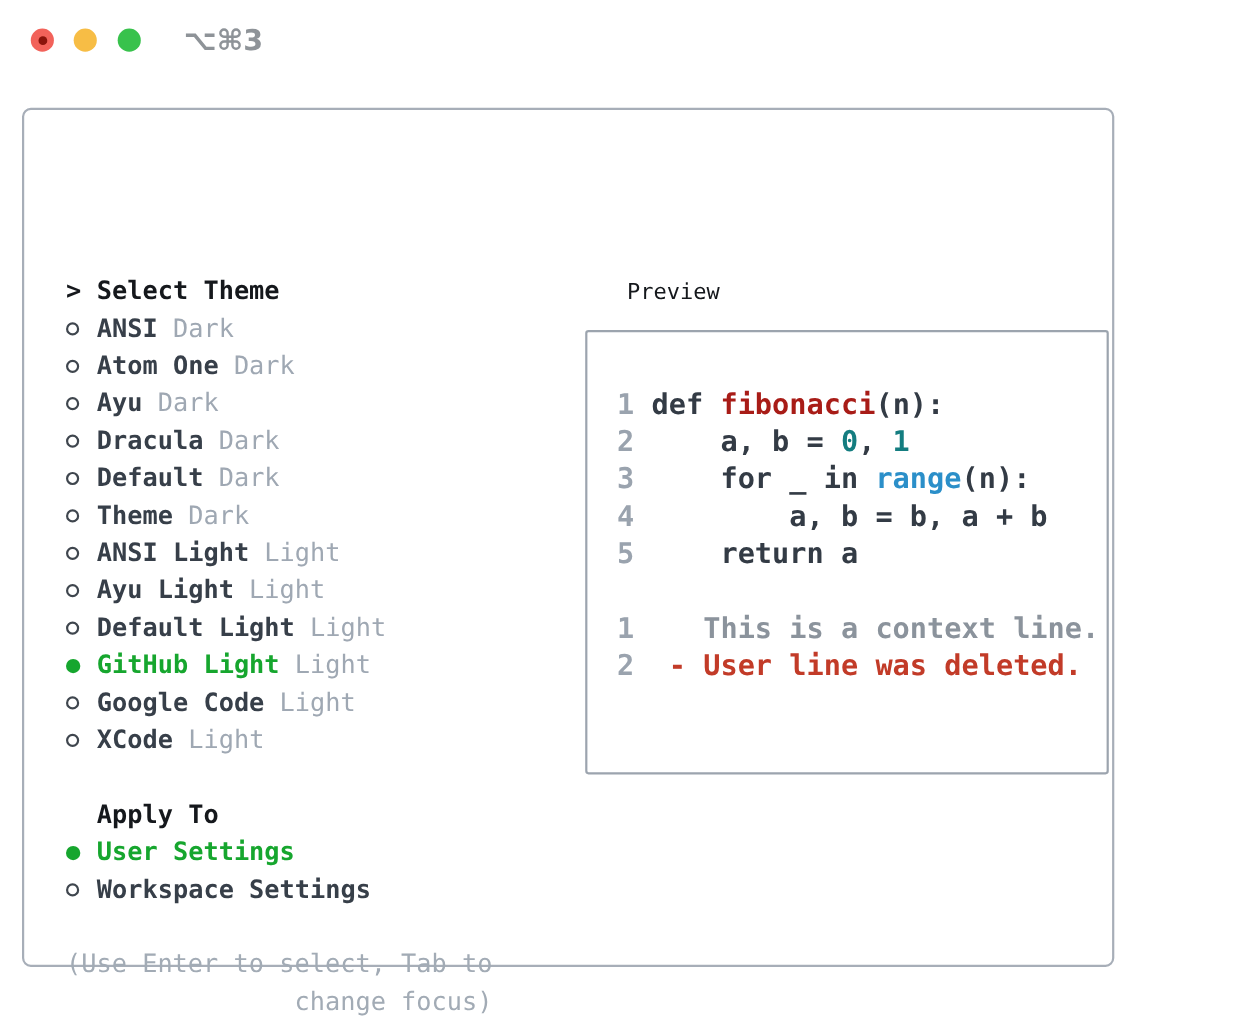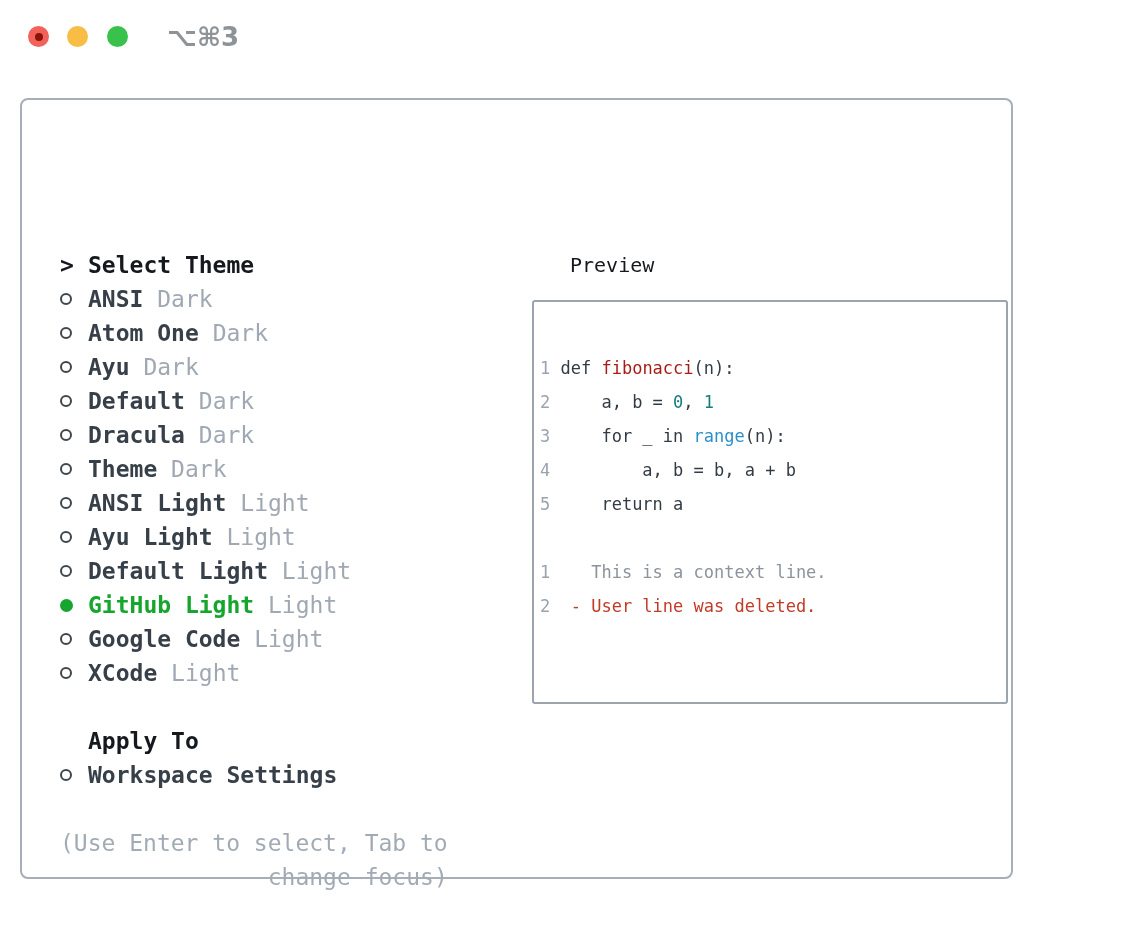--- a/index.html
+++ b/index.html
@@ -47,7 +47,7 @@
     font-size:20px;font-weight:normal;color:var(--c-dark);margin-left:48px;}
   .preview-box{position:absolute;left:510px;top:200px;width:476px;height:404px;
     border:2px solid #9ca4ae;border-radius:3px;background:#fff;}
-  .code{position:absolute;left:6px;top:49px;font-size:17px;}
+  .code{position:absolute;left:27px;top:49px;font-size:26px;font-weight:bold;}
   .code-line{height:34px;line-height:34px;white-space:pre;}
   .gutter{color:var(--c-gutter);}
   .tk-plain{color:var(--c-plain);}

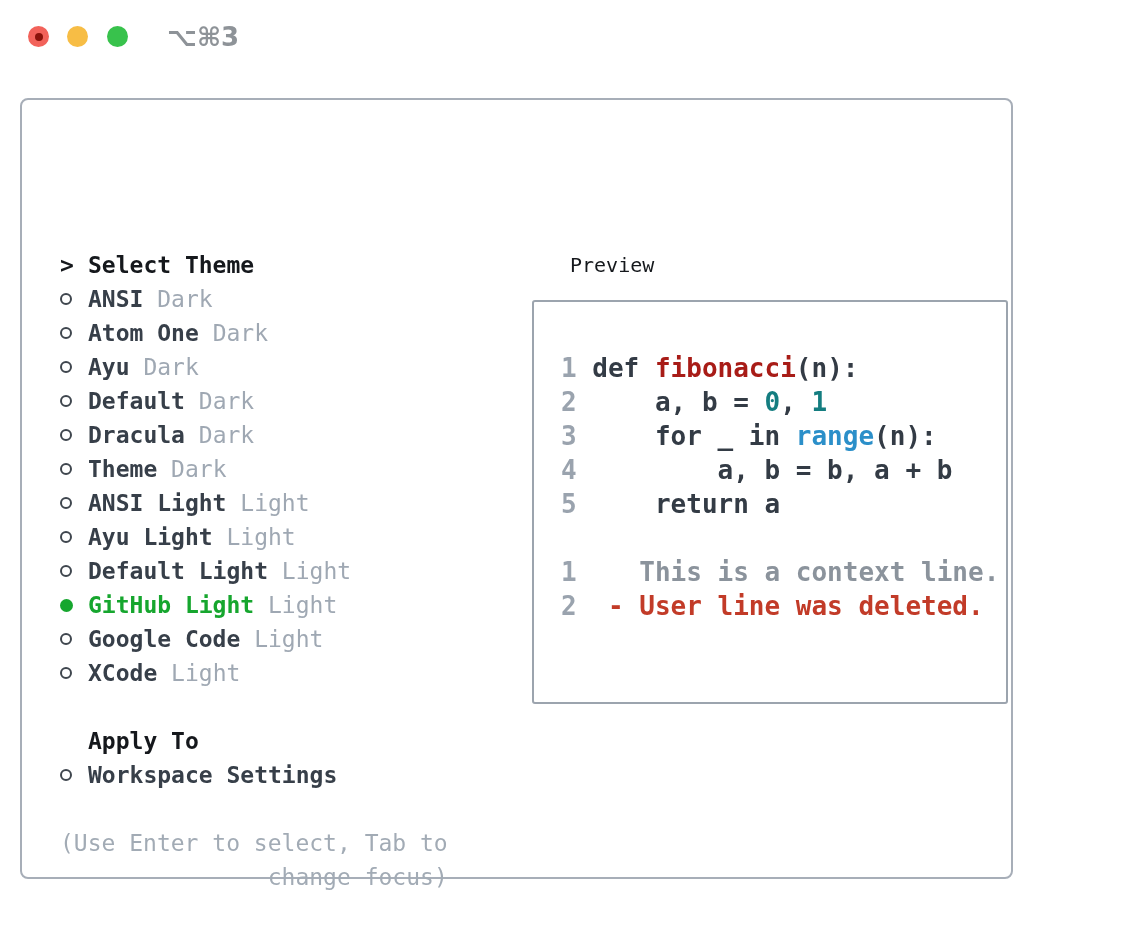--- a/index.html
+++ b/index.html
@@ -98,12 +98,12 @@
 
   <div class="row">
     <span class="marker"><span class="circle"></span></span>
-    <span class="label-wrap"><span class="opt-name">Default</span><span class="opt-variant"> Dark</span></span>
+    <span class="label-wrap"><span class="opt-name">Dracula</span><span class="opt-variant"> Dark</span></span>
   </div>
 
   <div class="row">
     <span class="marker"><span class="circle"></span></span>
-    <span class="label-wrap"><span class="opt-name">Dracula</span><span class="opt-variant"> Dark</span></span>
+    <span class="label-wrap"><span class="opt-name">Default</span><span class="opt-variant"> Dark</span></span>
   </div>
 
   <div class="row">

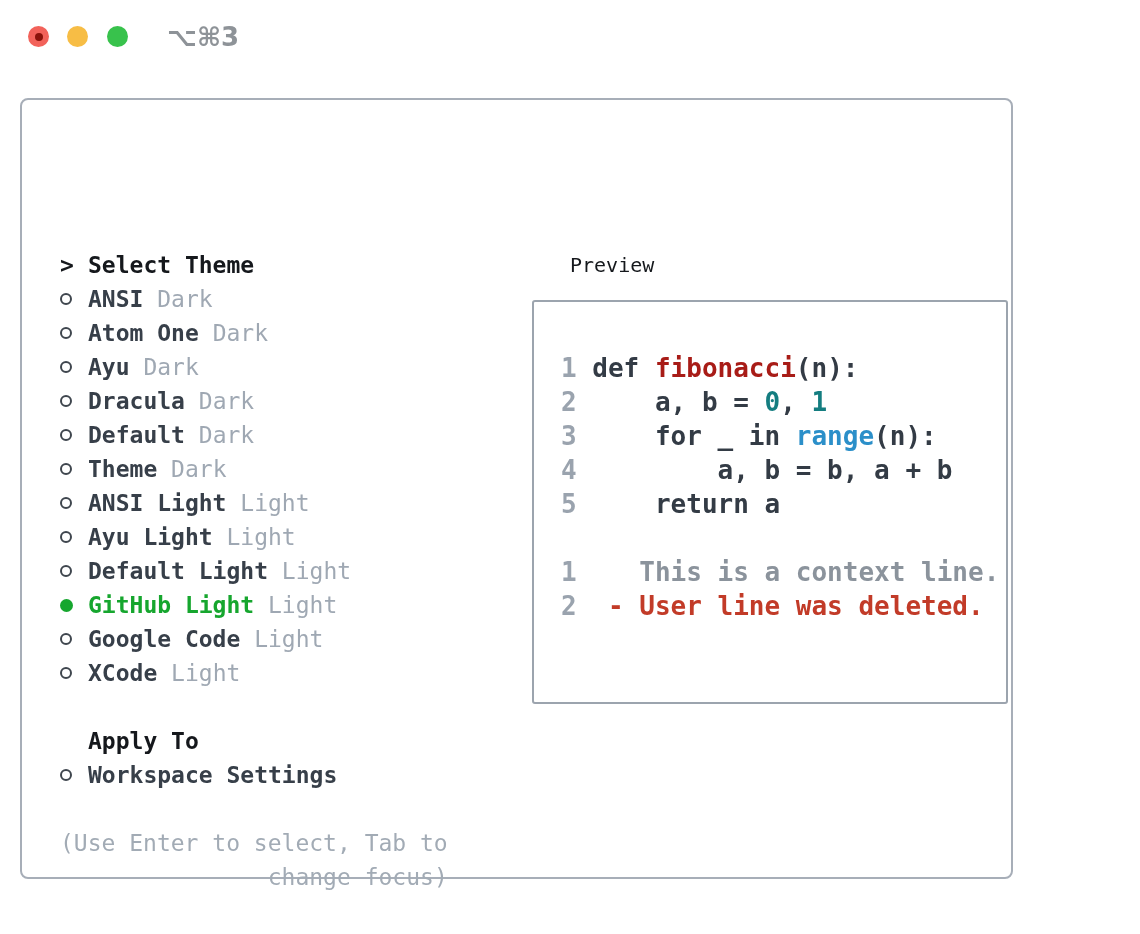--- a/index.html
+++ b/index.html
@@ -150,6 +150,10 @@
       </div>
 
       <div id="apply-list">
+  <div class="row">
+    <span class="marker"><span class="circle selected"></span></span>
+    <span class="label-wrap"><span class="opt-name selected">User Settings</span><span class="opt-variant"></span></span>
+  </div>
 
   <div class="row">
     <span class="marker"><span class="circle"></span></span>

